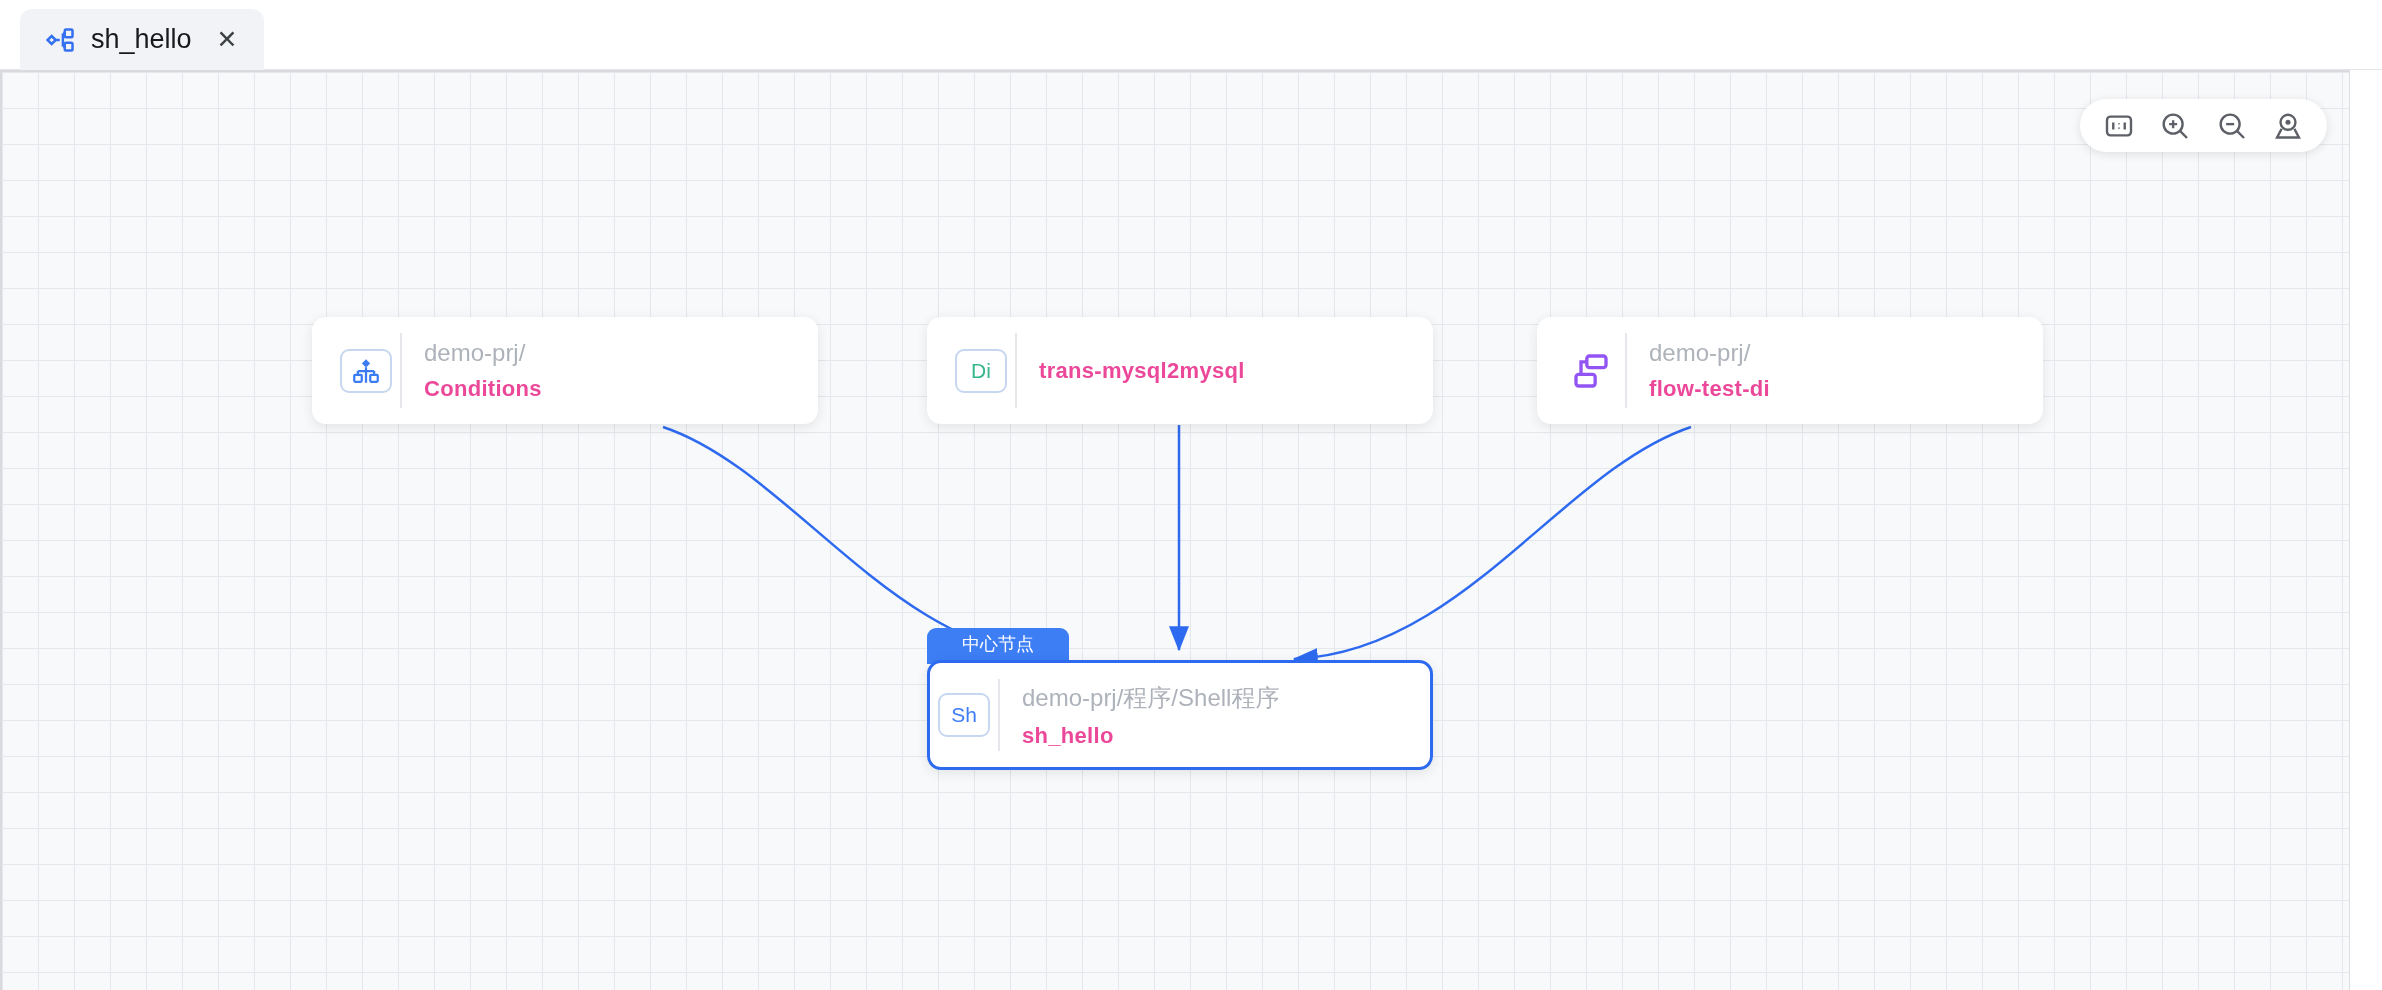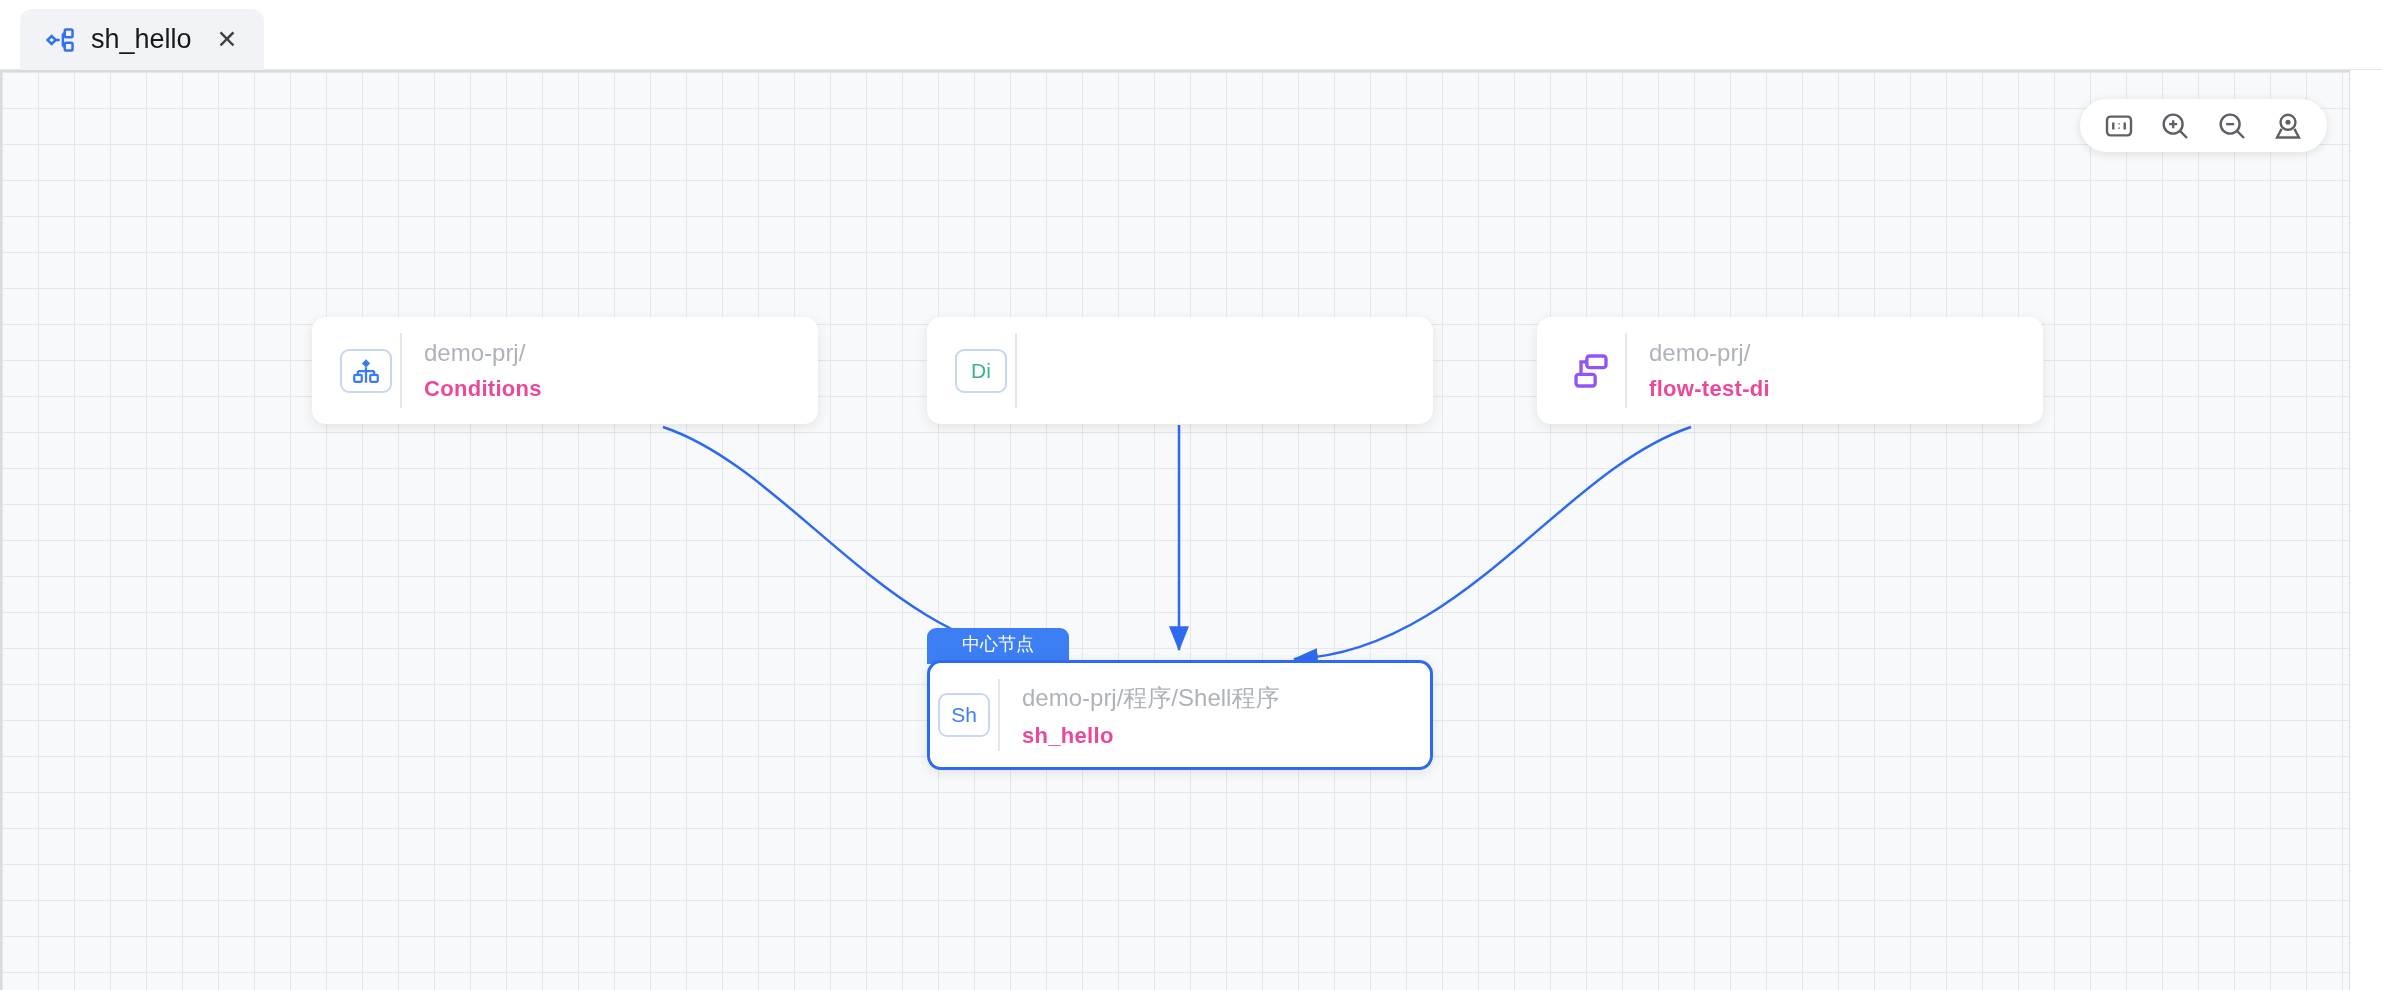--- a/index.html
+++ b/index.html
@@ -117,6 +117,7 @@
     </div>
     <div class="divider"></div>
     <div class="ntext">
+      <div class="ntitle">trans-mysql2mysql</div>
     </div>
   </div>
 

